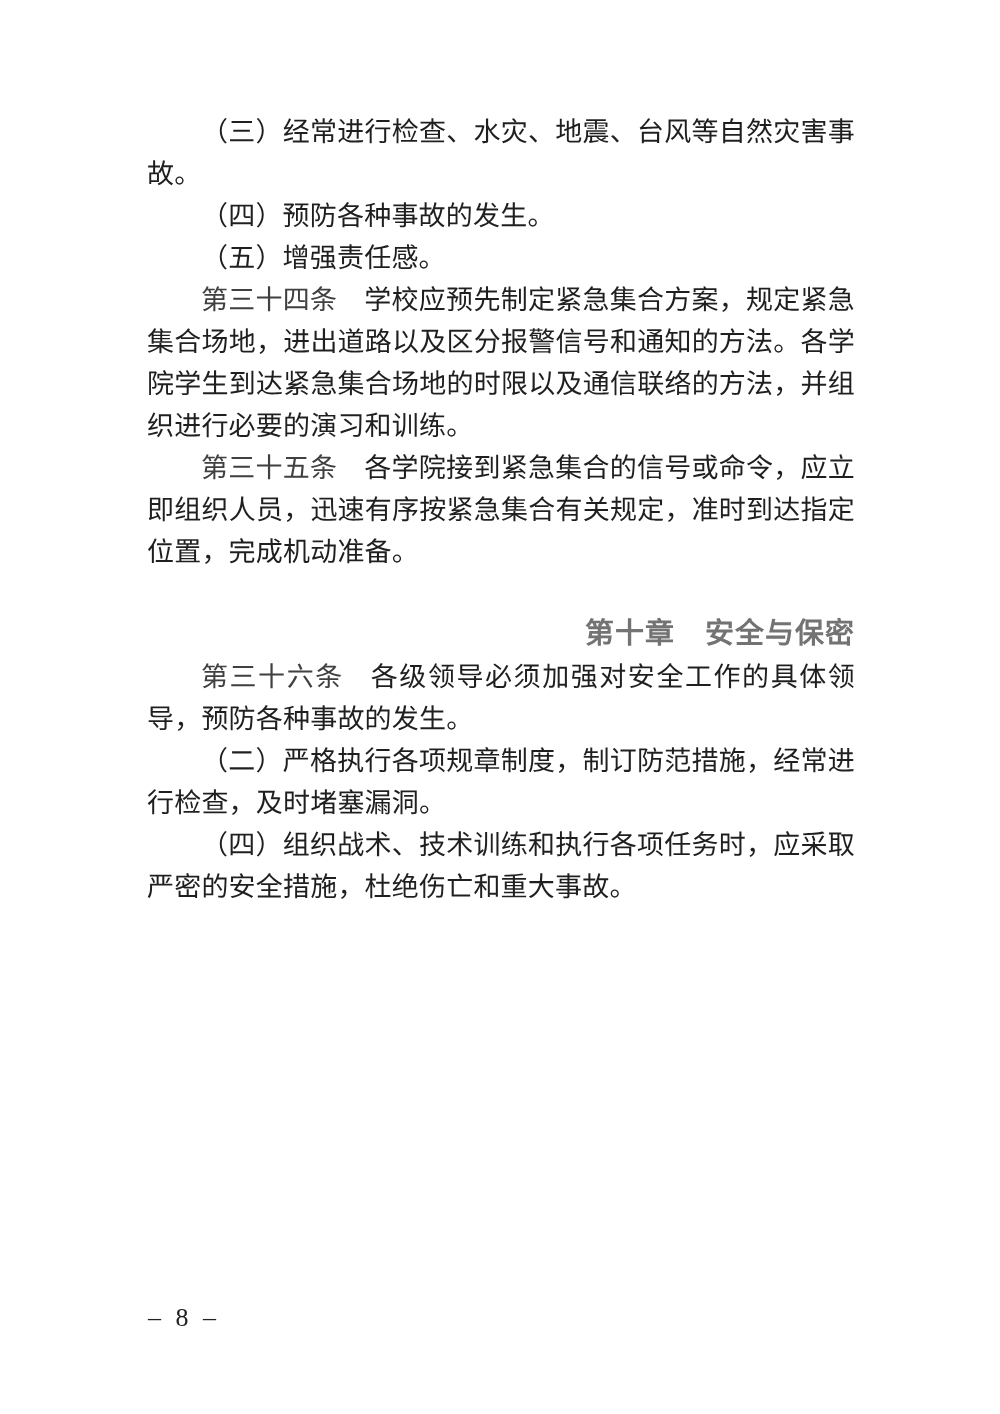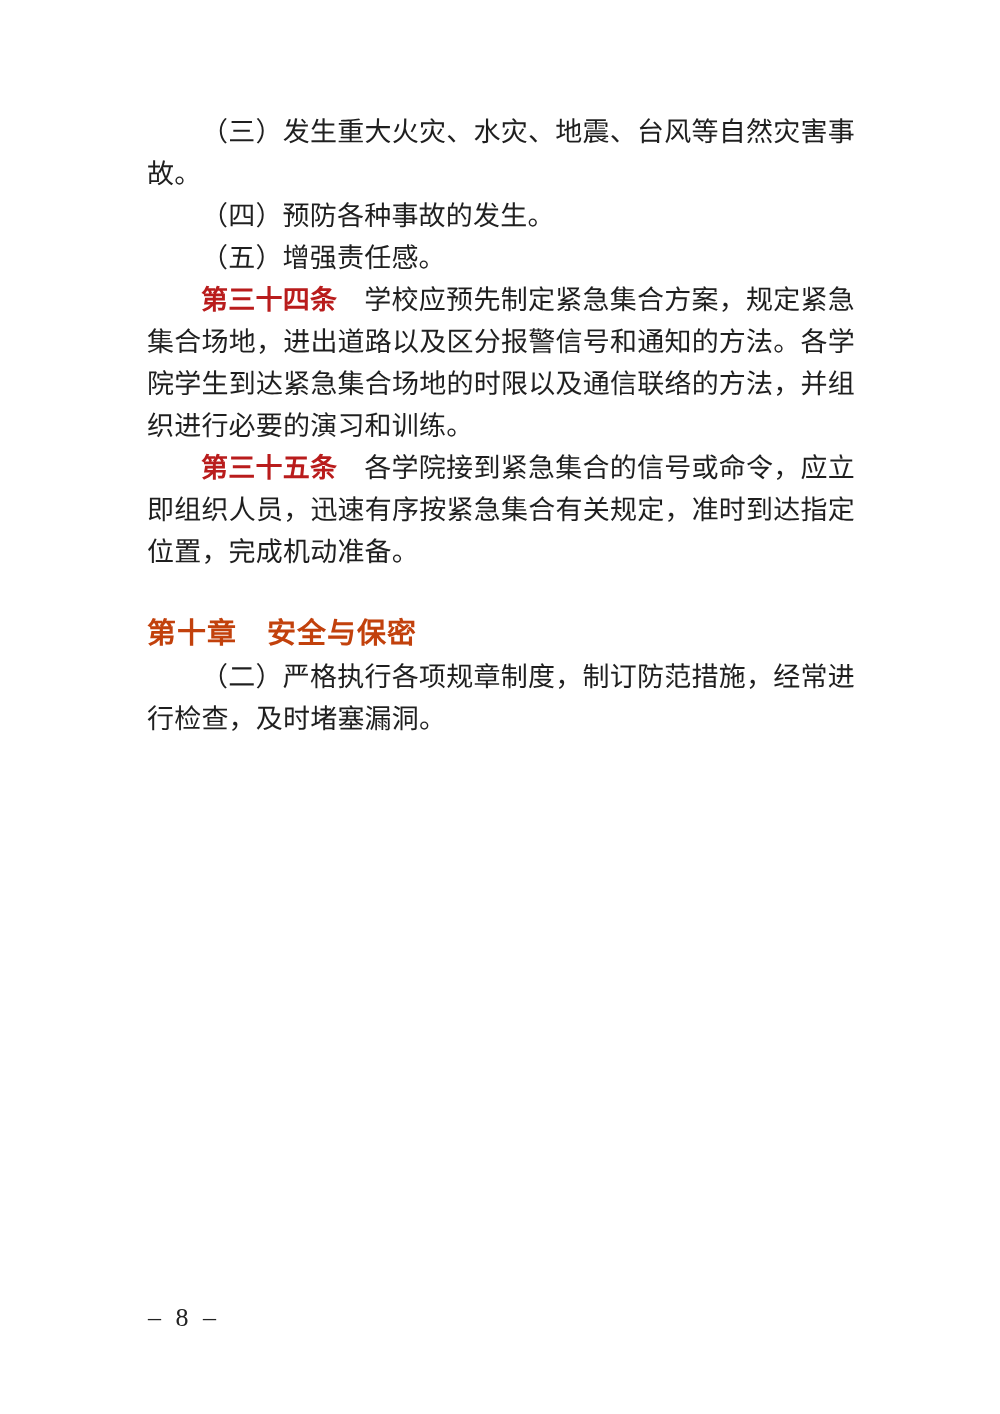--- a/index.html
+++ b/index.html
@@ -67,7 +67,7 @@
 
 <div class="page">
   <main class="content" id="doc-body">
-      <p class="para">（三）发生重大火灾、水灾、地震、台风等自然灾害事故。</p>
+      <p class="para">（三）经常进行检查、水灾、地震、台风等自然灾害事故。</p>
       <p class="para">（四）预防各种事故的发生。</p>
       <p class="para">（五）增强责任感。</p>
       <p class="para article"><span class="article-label">第三十四条</span><span>学校应预先制定紧急集合方案，规定紧急集合场地，进出道路以及区分报警信号和通知的方法。各学院学生到达紧急集合场地的时限以及通信联络的方法，并组织进行必要的演习和训练。</span></p>

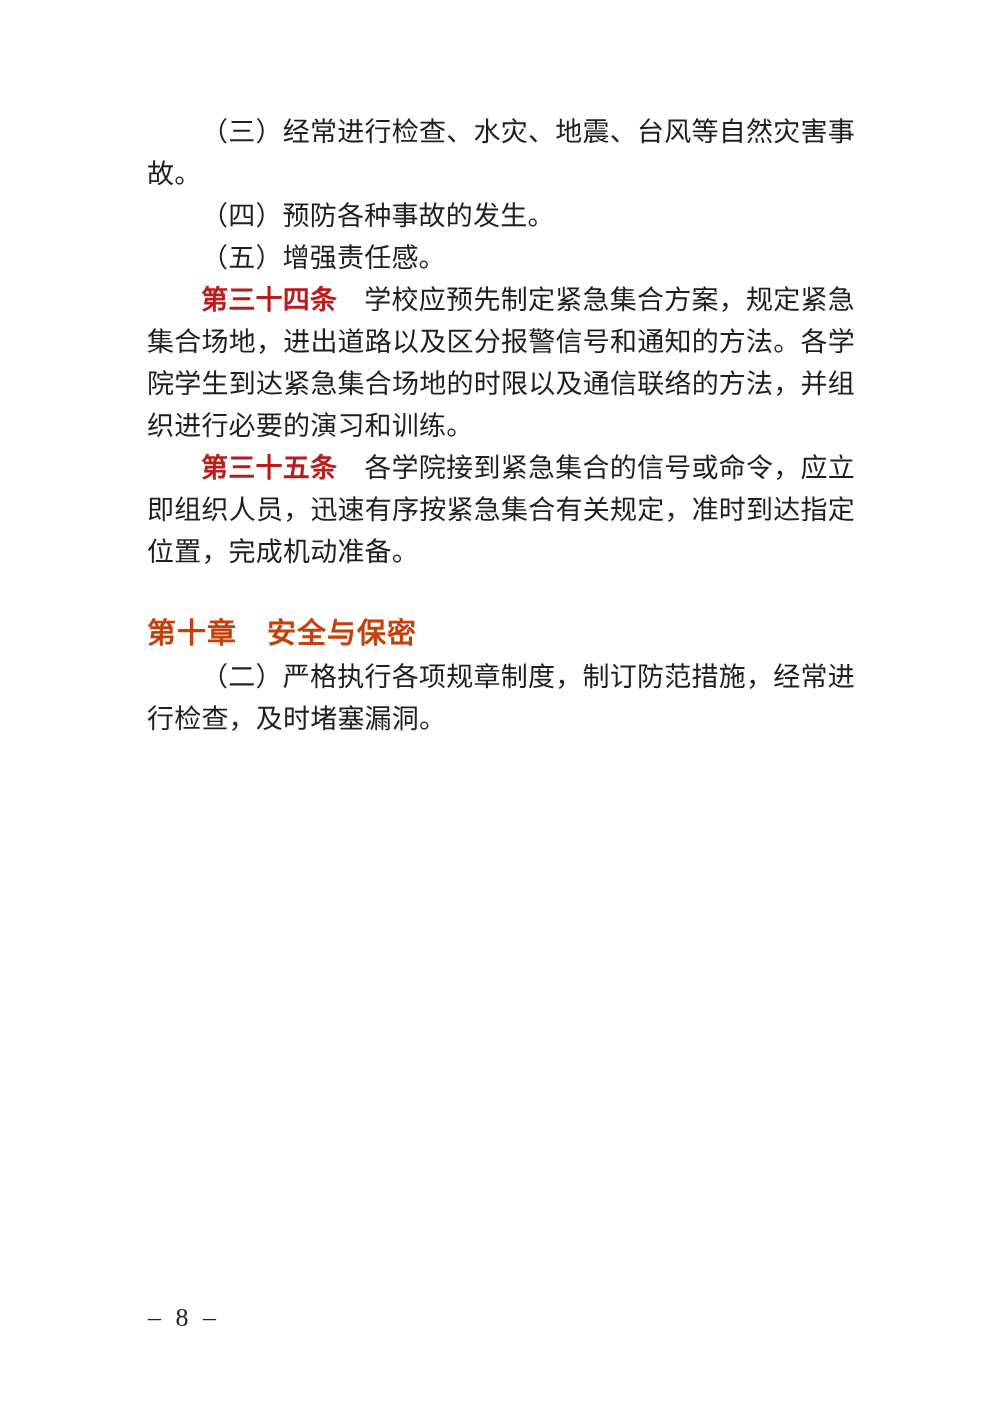--- a/index.html
+++ b/index.html
@@ -36,9 +36,9 @@
     color: #1f1f1f;
   }
   .article-label {
-    font-weight: 700;
+    font-weight: 400;
     font-family: "Liberation Sans", sans-serif;
-    color: #b91c1c;
+    color: #404040;
     margin-right: 1em;
   }
   .chapter {

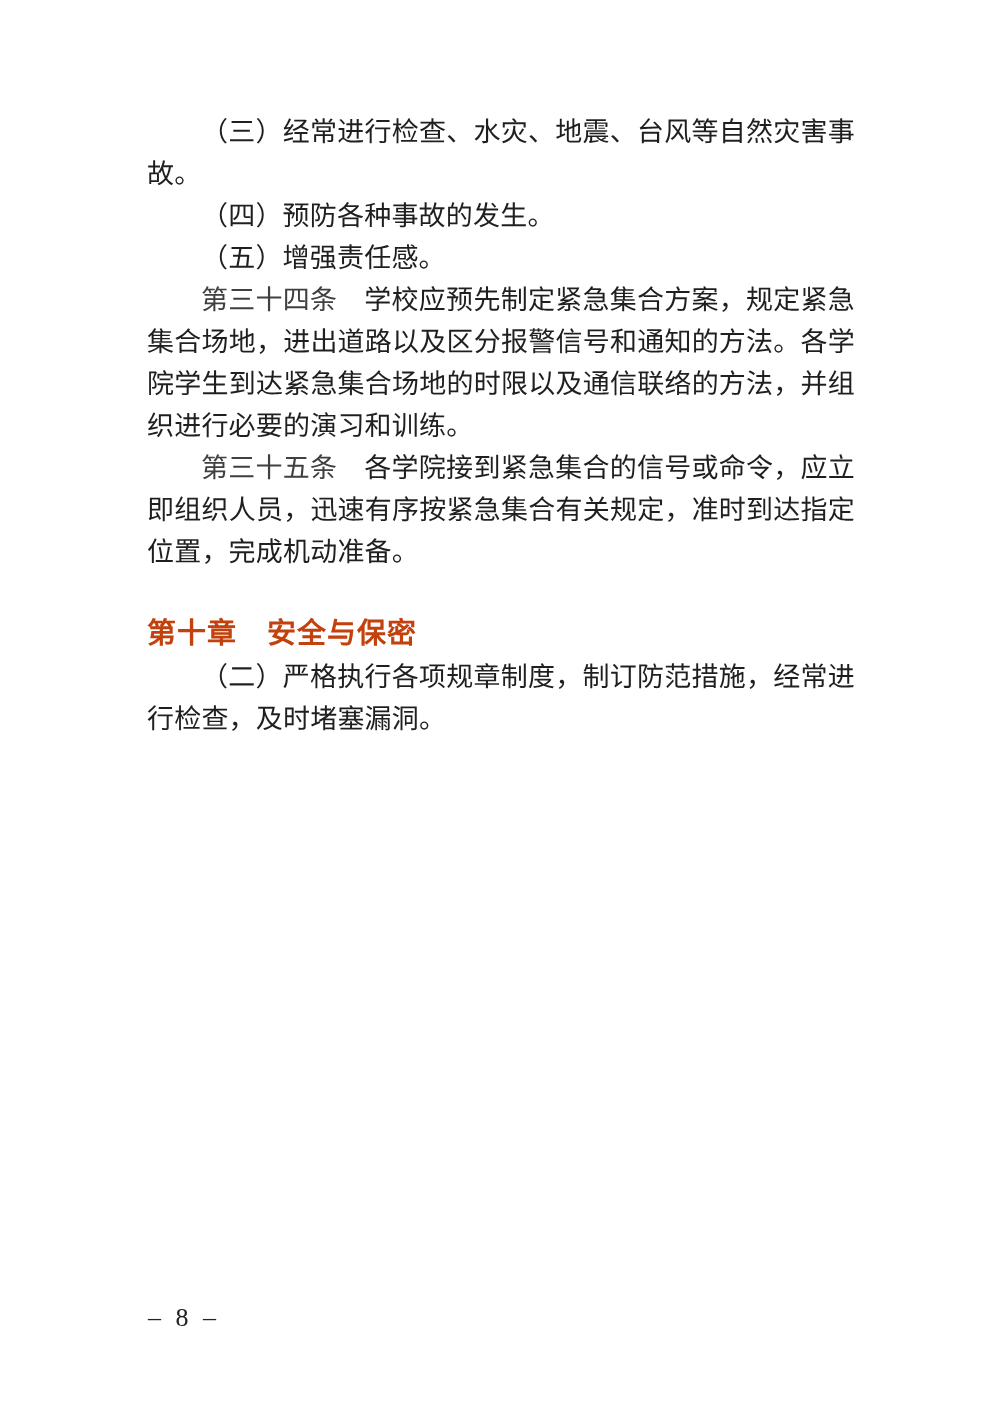--- a/index.html
+++ b/index.html
@@ -47,8 +47,8 @@
     line-height: 46px;
     font-weight: 700;
     font-family: "Liberation Sans", sans-serif;
-    color: #c2410c;
-    text-align: left;
+    color: #737373;
+    text-align: right;
     letter-spacing: 1px;
   }
   .footer {

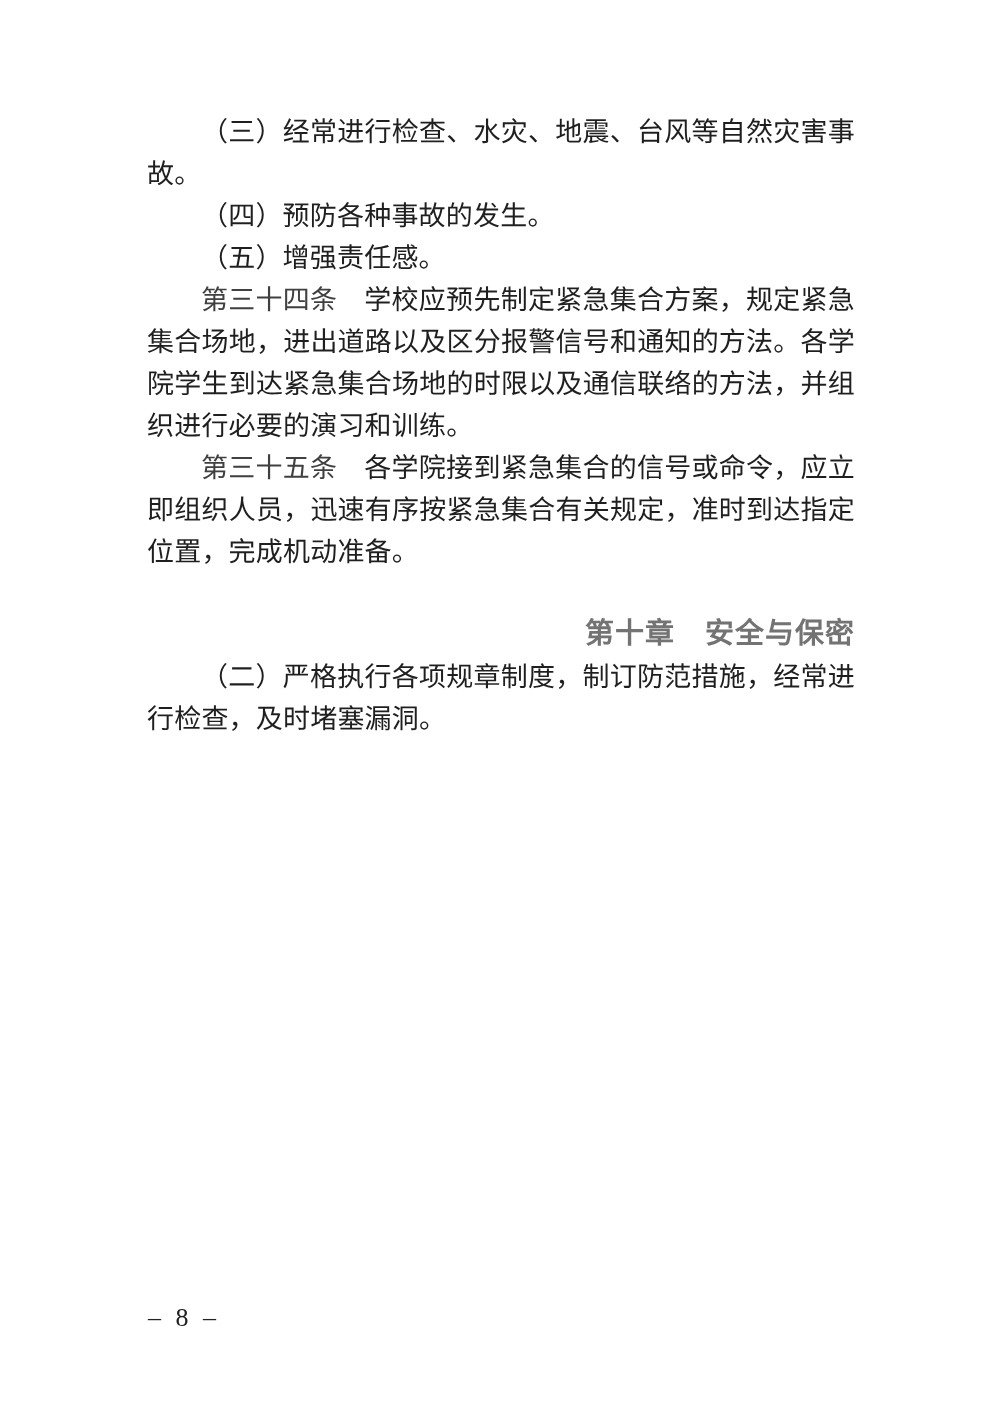--- a/index.html
+++ b/index.html
@@ -73,6 +73,7 @@
       <p class="para article"><span class="article-label">第三十四条</span><span>学校应预先制定紧急集合方案，规定紧急集合场地，进出道路以及区分报警信号和通知的方法。各学院学生到达紧急集合场地的时限以及通信联络的方法，并组织进行必要的演习和训练。</span></p>
       <p class="para article"><span class="article-label">第三十五条</span><span>各学院接到紧急集合的信号或命令，应立即组织人员，迅速有序按紧急集合有关规定，准时到达指定位置，完成机动准备。</span></p>
       <h2 class="chapter">第十章　安全与保密</h2>
+      <p class="para article"><span class="article-label">第三十六条</span><span>各级领导必须加强对安全工作的具体领导，预防各种事故的发生。</span></p>
       <p class="para">（二）严格执行各项规章制度，制订防范措施，经常进行检查，及时堵塞漏洞。</p>
     </main>
   <footer class="footer">

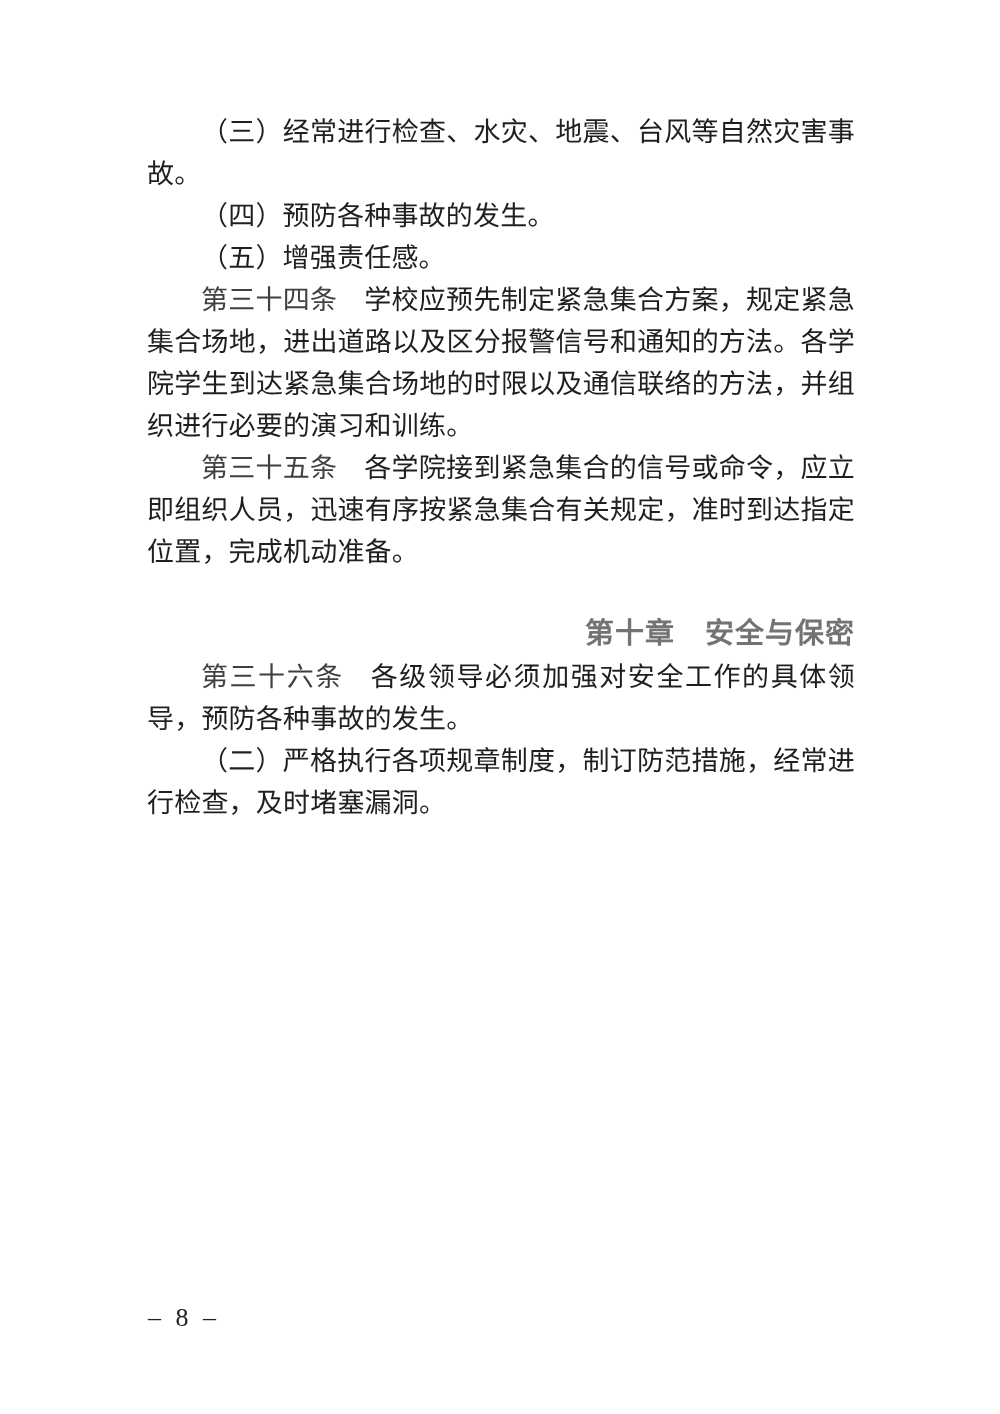--- a/index.html
+++ b/index.html
@@ -75,6 +75,7 @@
       <h2 class="chapter">第十章　安全与保密</h2>
       <p class="para article"><span class="article-label">第三十六条</span><span>各级领导必须加强对安全工作的具体领导，预防各种事故的发生。</span></p>
       <p class="para">（二）严格执行各项规章制度，制订防范措施，经常进行检查，及时堵塞漏洞。</p>
+      <p class="para">（四）组织战术、技术训练和执行各项任务时，应采取严密的安全措施，杜绝伤亡和重大事故。</p>
     </main>
   <footer class="footer">
     <span>– 8 –</span>

